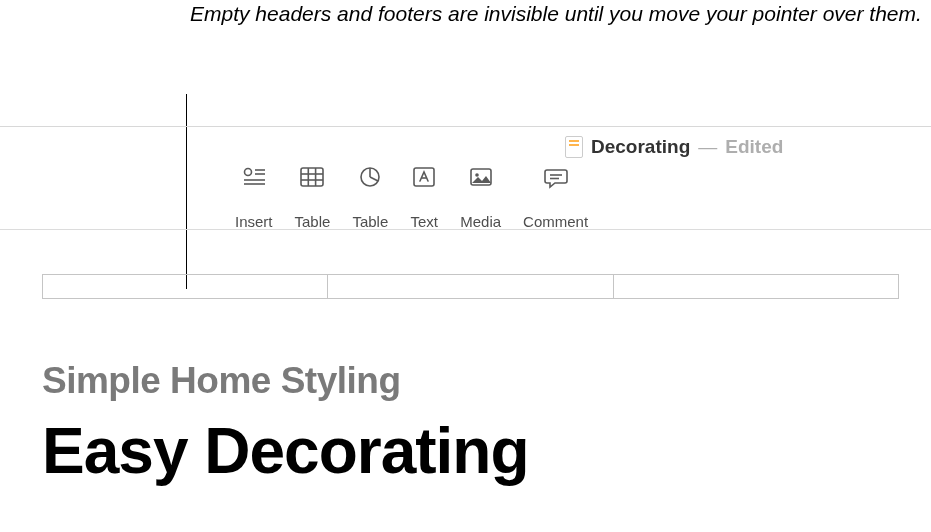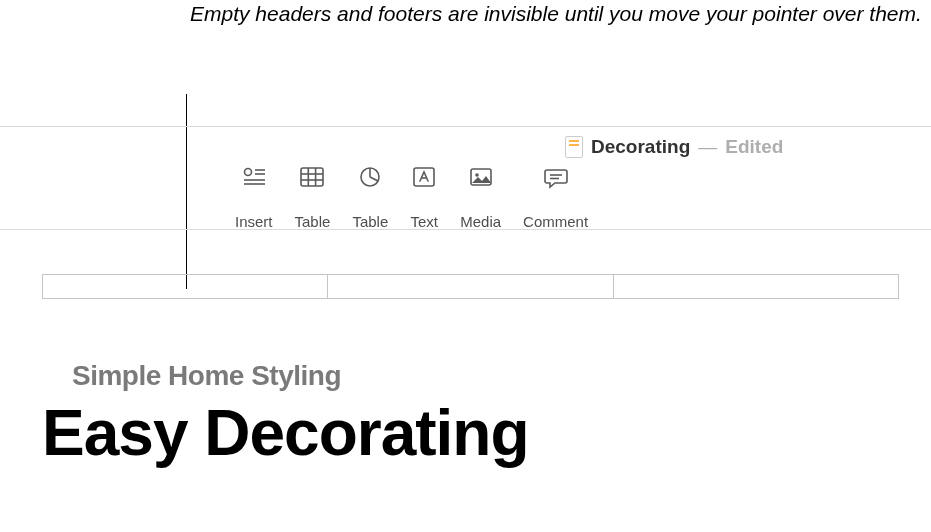--- a/index.html
+++ b/index.html
@@ -120,11 +120,10 @@
       left: 42px;
     }
     .subtitle {
-      font-size: 28px;
+      font-size: 37px;
       font-weight: 600;
       color: #7a7a7a;
       letter-spacing: -0.5px;
-      margin-left: 30px;
     }
     .title {
       font-size: 64px;

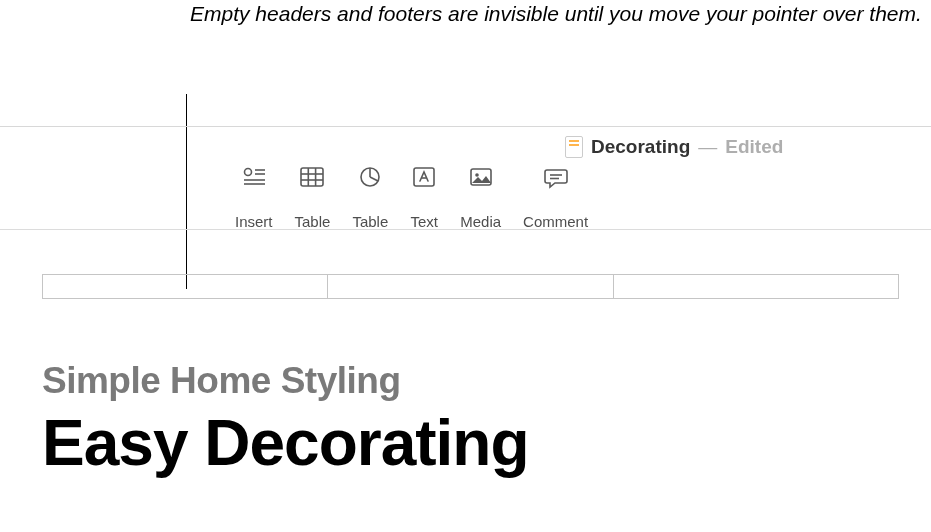--- a/index.html
+++ b/index.html
@@ -130,7 +130,7 @@
       font-weight: 800;
       color: #000;
       letter-spacing: -1px;
-      margin-top: 4px;
+      margin-top: 12px;
     }
   </style>
 </head>

